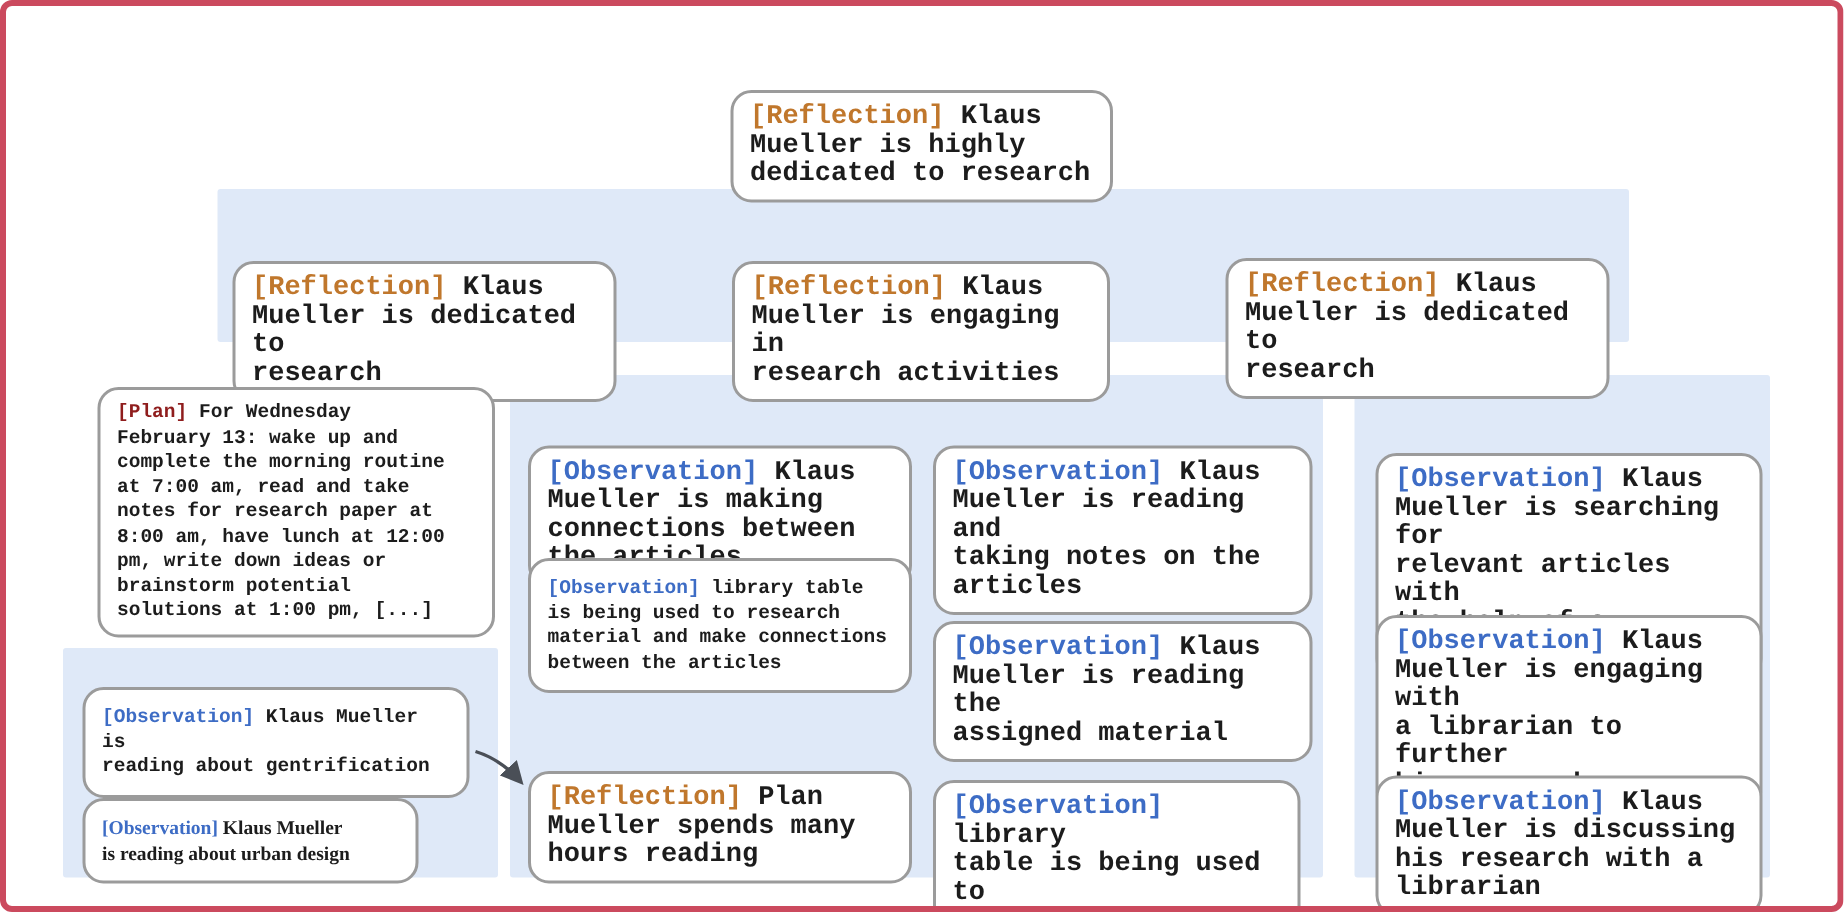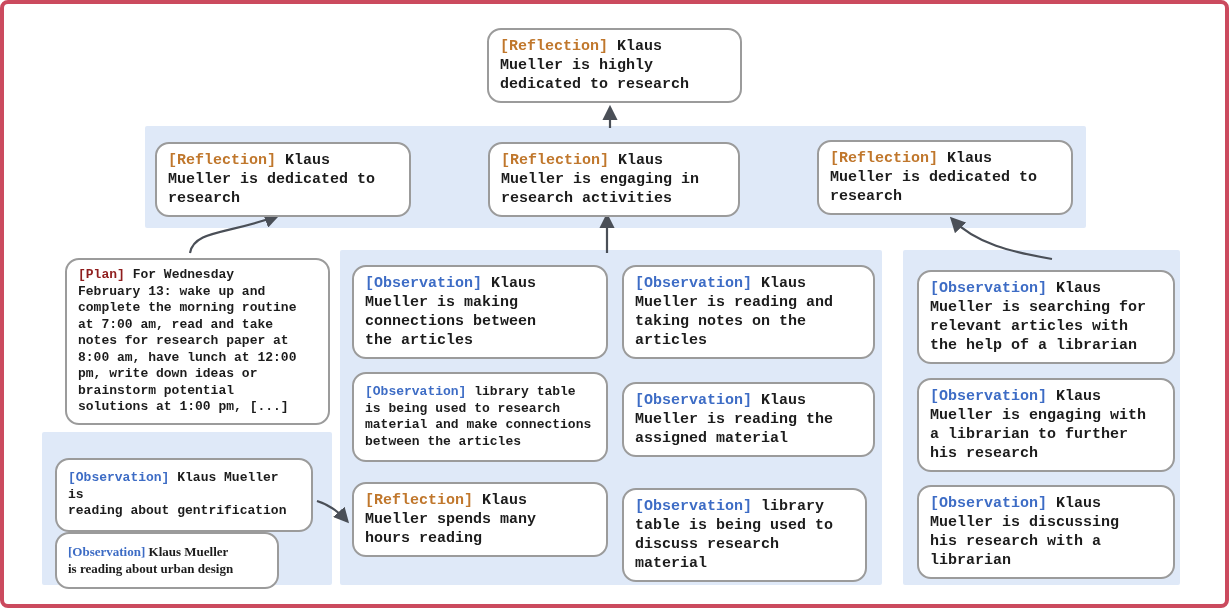--- a/index.html
+++ b/index.html
@@ -33,7 +33,7 @@
     font-weight:bold;
     color:var(--ink);
   }
-  .f-reg{font-size:15px;line-height:19px;}
+  .f-reg{font-size:18px;line-height:19px;margin-top:32px;}
   .f-sm{font-size:13px;line-height:16.5px;padding:10px 11px;}
   .plan-node{padding:7px 11px;}
   .tall{min-height:68px;}

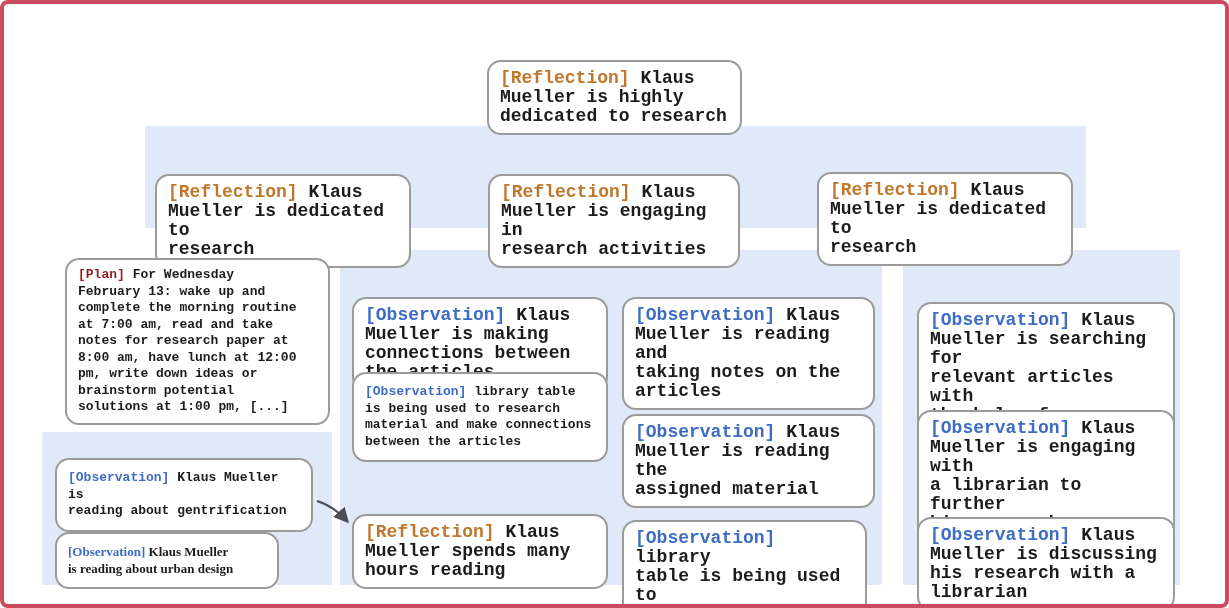--- a/index.html
+++ b/index.html
@@ -146,7 +146,7 @@
   </div>
   <div class="node f-reg tall" style="left:348px;top:478px;width:256px;box-sizing:border-box;">
     <span class="tag tag-reflection">[Reflection]</span>
-    <span class="body">Klaus
+    <span class="body">Plan
 Mueller spends many
 hours reading</span>
   </div>

